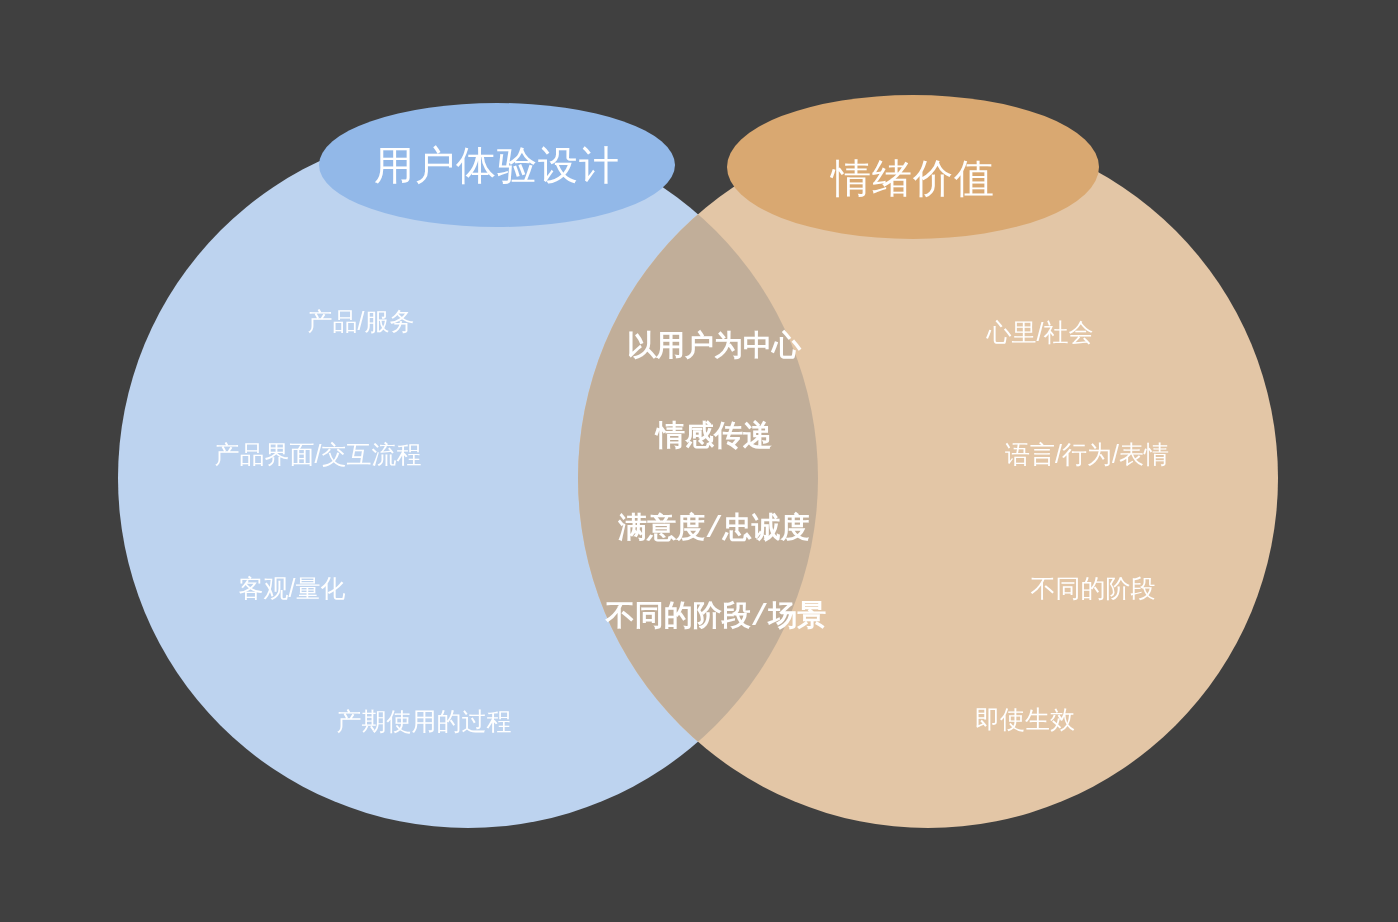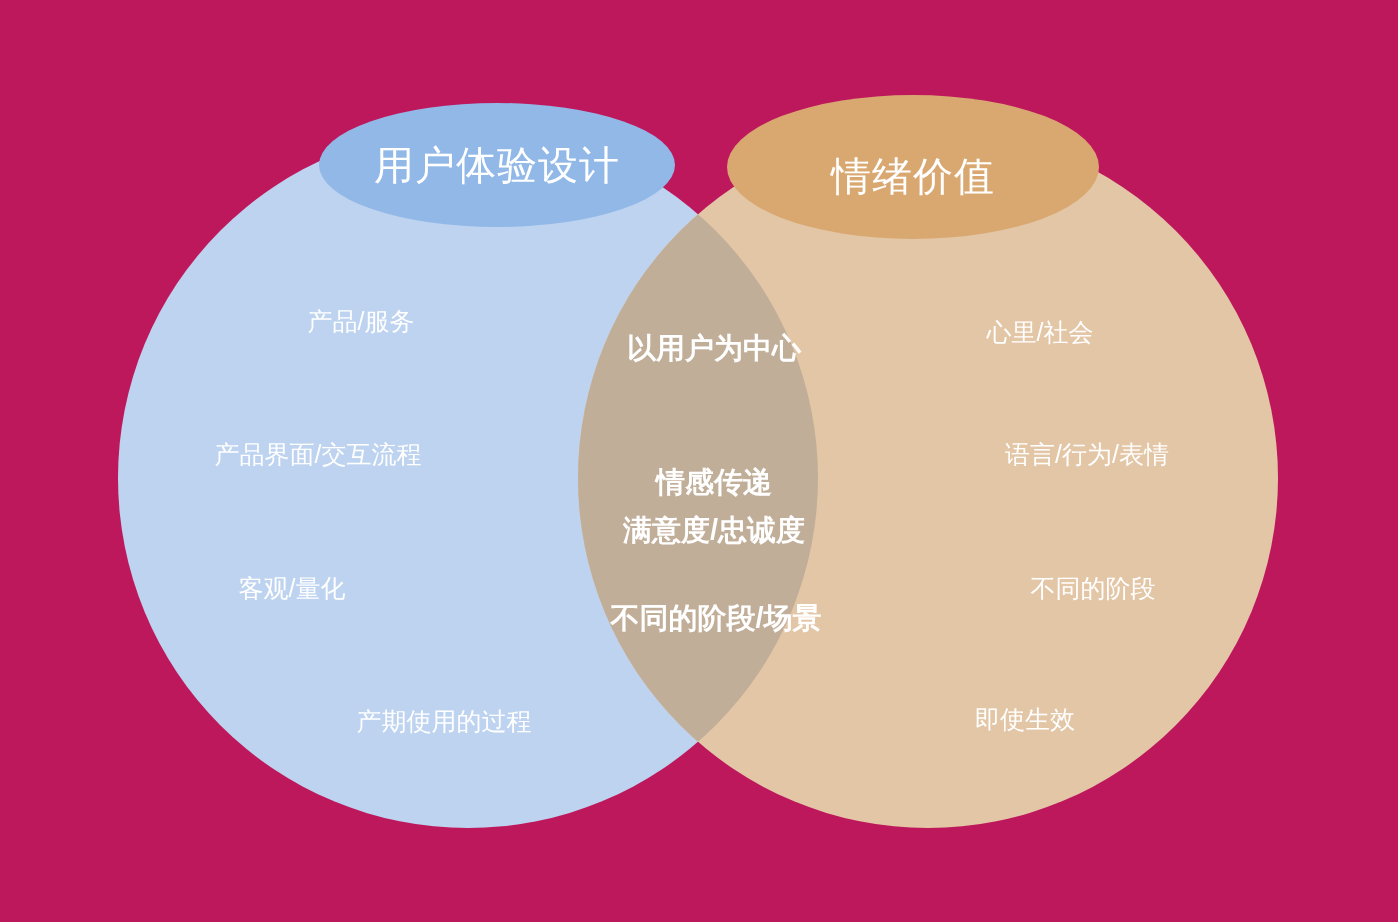--- a/index.html
+++ b/index.html
@@ -58,7 +58,7 @@
 </head>
 <body style="background: rgb(255, 255, 255);">
 
-<div id="venn-stage" style="background: #be185d;">
+<div id="venn-stage" style="background: #404040;">
 
   <svg class="venn-svg" viewBox="0 0 1398 922">
     <defs>

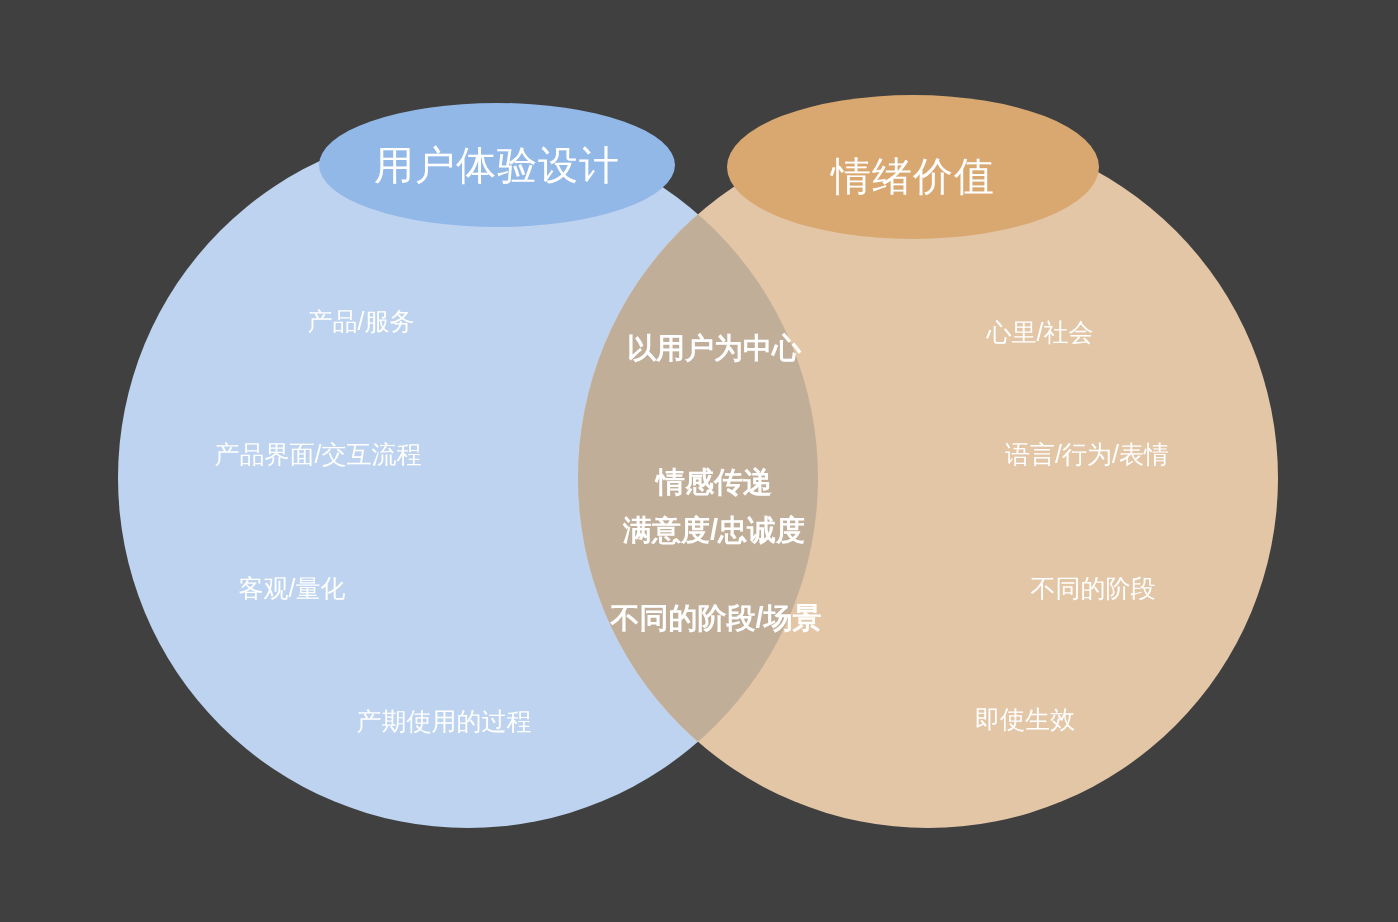--- a/index.html
+++ b/index.html
@@ -84,7 +84,7 @@
 
     <div class="venn-label set-title" id="label-left-title" style="left: 497px; top: 165px;">用户体验设计</div>
 
-    <div class="venn-label set-title" id="label-right-title" style="left: 913px; top: 176px;">情绪价值</div>
+    <div class="venn-label set-title" id="label-right-title" style="left: 913px; top: 182px; font-family: Liberation Mono, monospace;">情绪价值</div>
 
     <div class="venn-label side-item" id="label-left-0" style="left: 349px; top: 321px; margin-left: 12px;">产品/服务</div>
     <div class="venn-label side-item" id="label-left-1" style="left: 298px; top: 454px; margin-left: 20px;">产品界面/交互流程</div>

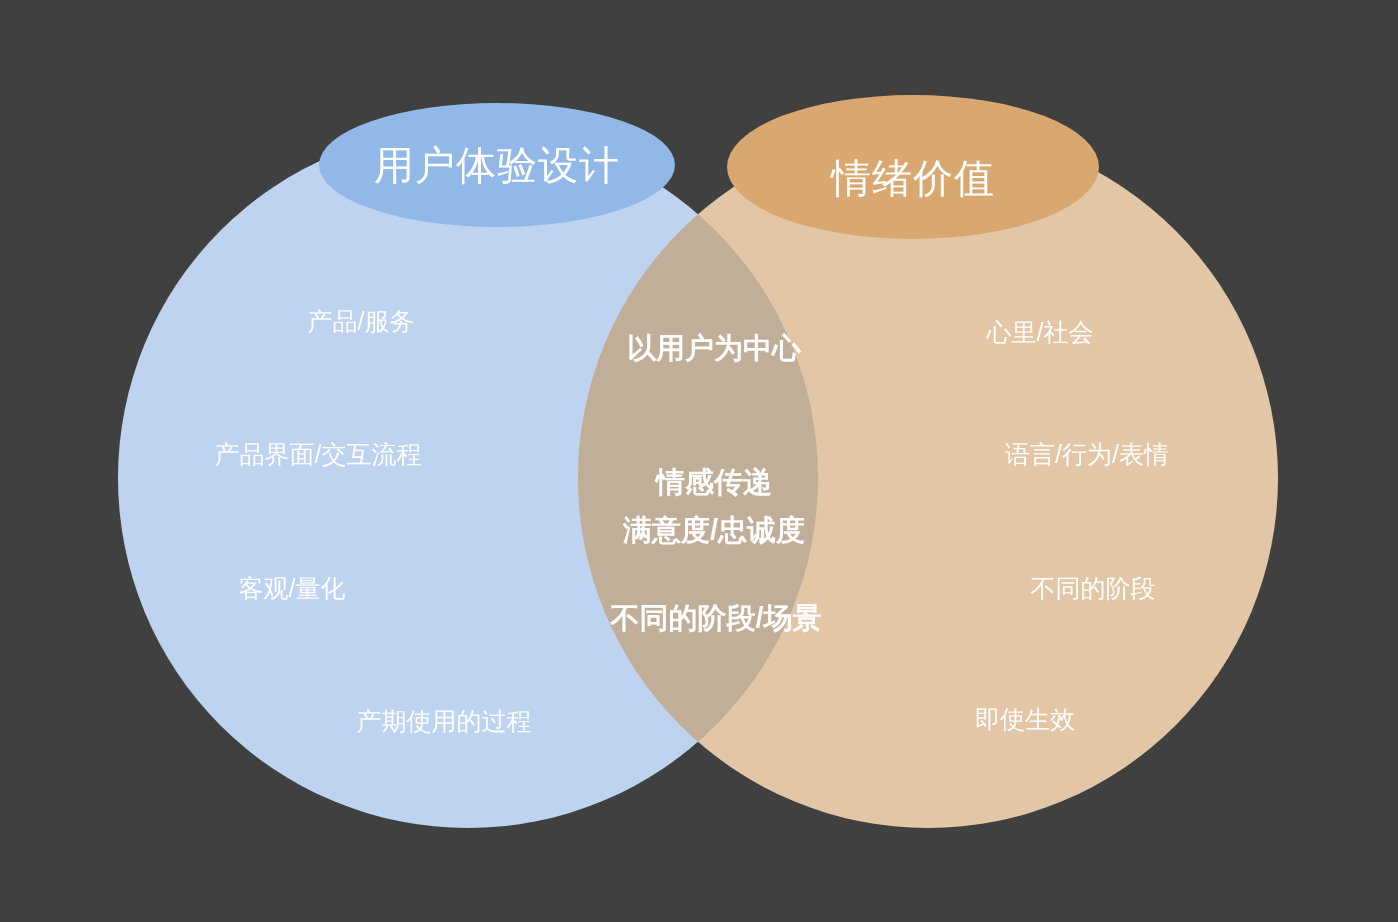--- a/index.html
+++ b/index.html
@@ -53,6 +53,7 @@
   .center-item {
     font-size: 29px;
     font-weight: 700;
+    font-family: Liberation Mono, monospace;
   }
 </style>
 </head>

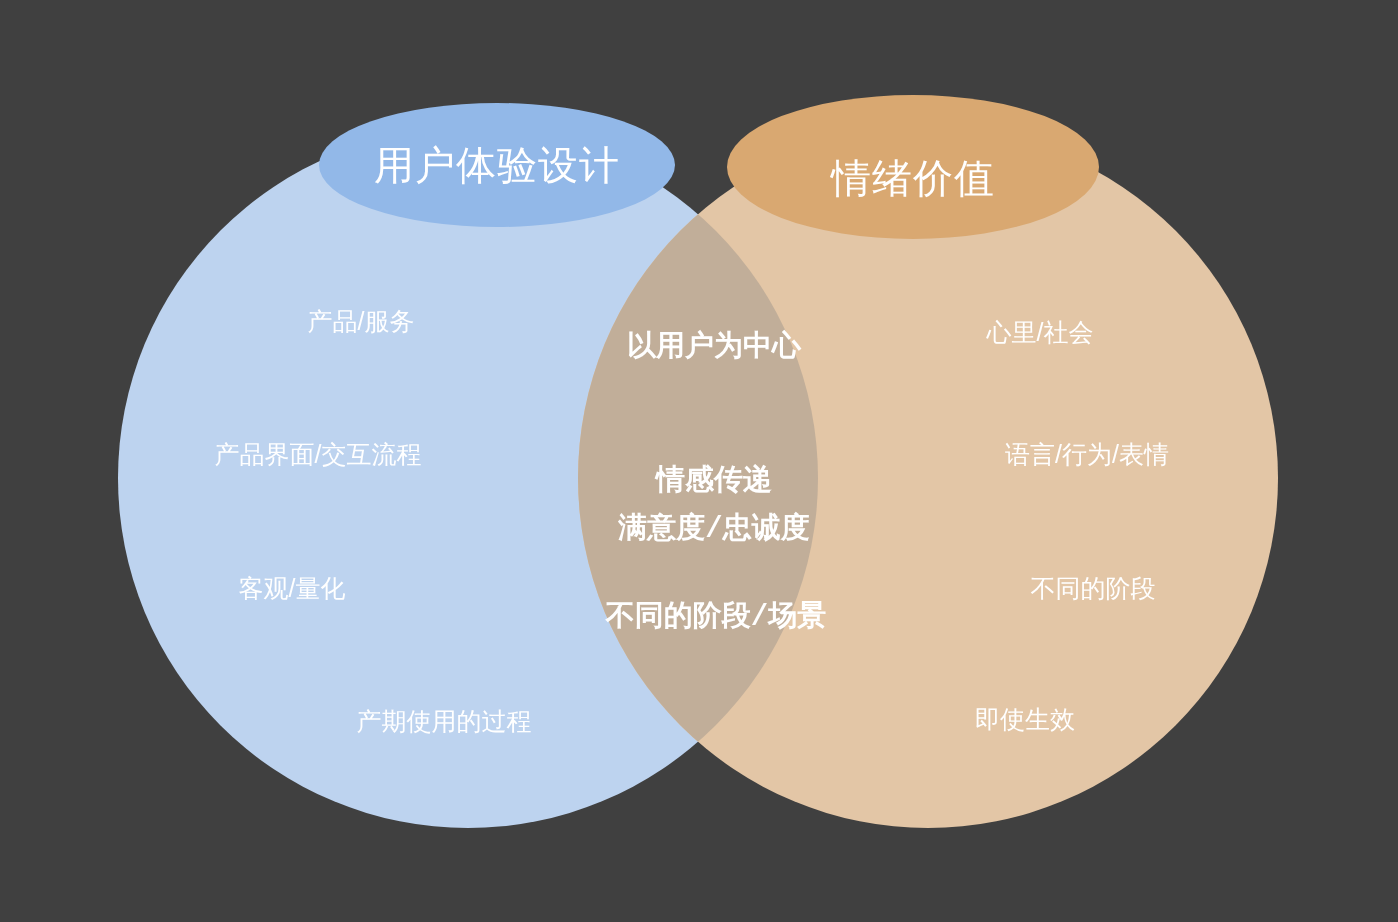--- a/index.html
+++ b/index.html
@@ -93,7 +93,7 @@
     <div class="venn-label side-item" id="label-left-3" style="left: 424px; top: 721px; margin-left: 20px;">产期使用的过程</div>
 
     <div class="venn-label center-item" id="label-center-0" style="left: 714px; top: 348px;">以用户为中心</div>
-    <div class="venn-label center-item" id="label-center-1" style="left: 714px; top: 438px; margin-top: 44px;">情感传递</div>
+    <div class="venn-label center-item" id="label-center-1" style="left: 714px; top: 438px;">情感传递</div>
     <div class="venn-label center-item" id="label-center-2" style="left: 714px; top: 530px;">满意度/忠诚度</div>
     <div class="venn-label center-item" id="label-center-3" style="left: 716px; top: 618px;">不同的阶段/场景</div>
 

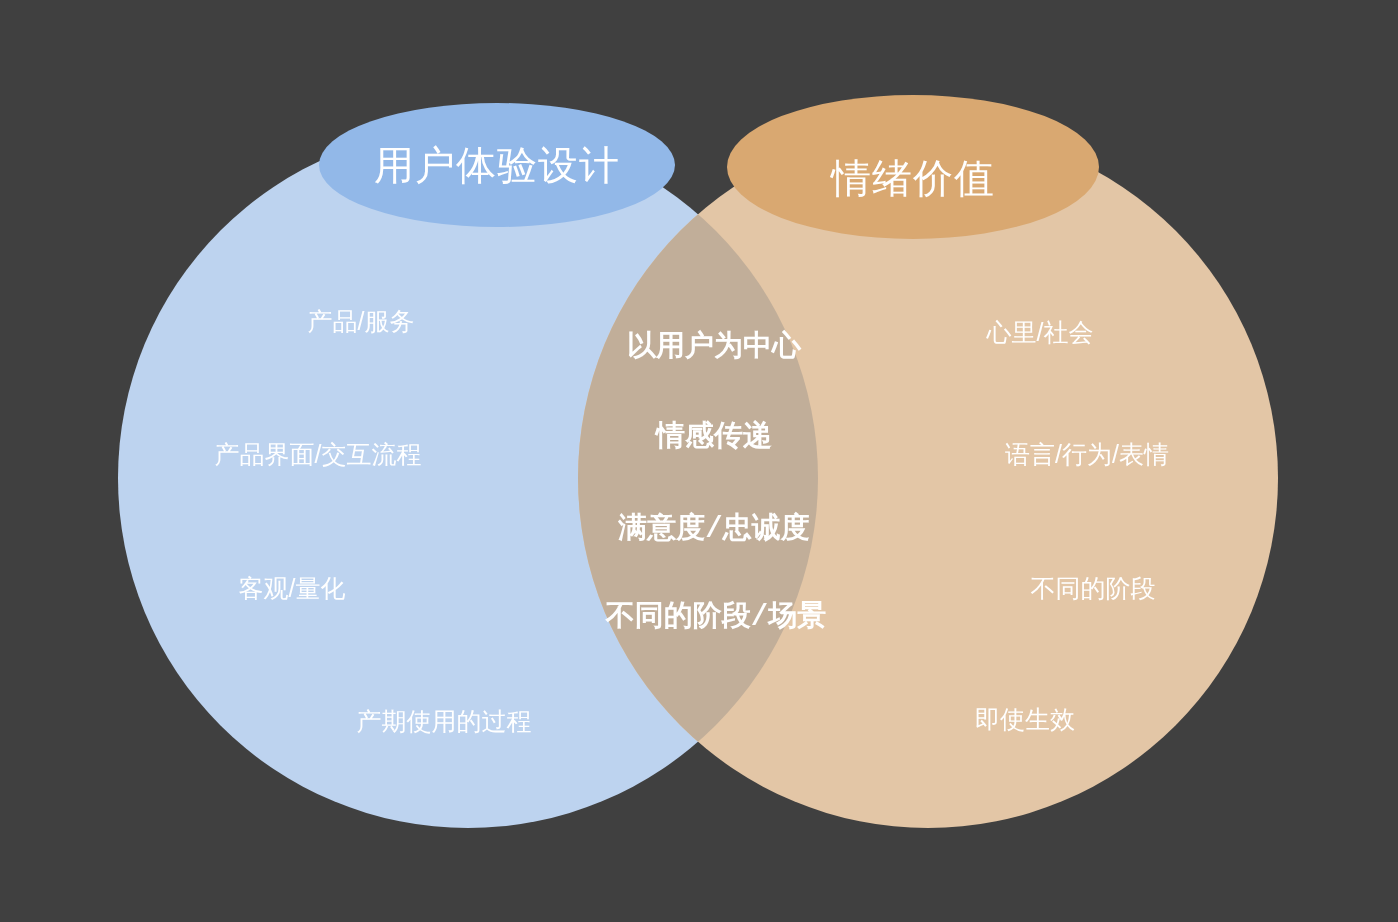--- a/index.html
+++ b/index.html
@@ -90,7 +90,7 @@
     <div class="venn-label side-item" id="label-left-0" style="left: 349px; top: 321px; margin-left: 12px;">产品/服务</div>
     <div class="venn-label side-item" id="label-left-1" style="left: 298px; top: 454px; margin-left: 20px;">产品界面/交互流程</div>
     <div class="venn-label side-item" id="label-left-2" style="left: 292px; top: 588px;">客观/量化</div>
-    <div class="venn-label side-item" id="label-left-3" style="left: 424px; top: 721px; margin-left: 20px;">产期使用的过程</div>
+    <div class="venn-label side-item" id="label-left-3" style="left: 424px; top: 721px;">产期使用的过程</div>
 
     <div class="venn-label center-item" id="label-center-0" style="left: 714px; top: 348px;">以用户为中心</div>
     <div class="venn-label center-item" id="label-center-1" style="left: 714px; top: 438px;">情感传递</div>

